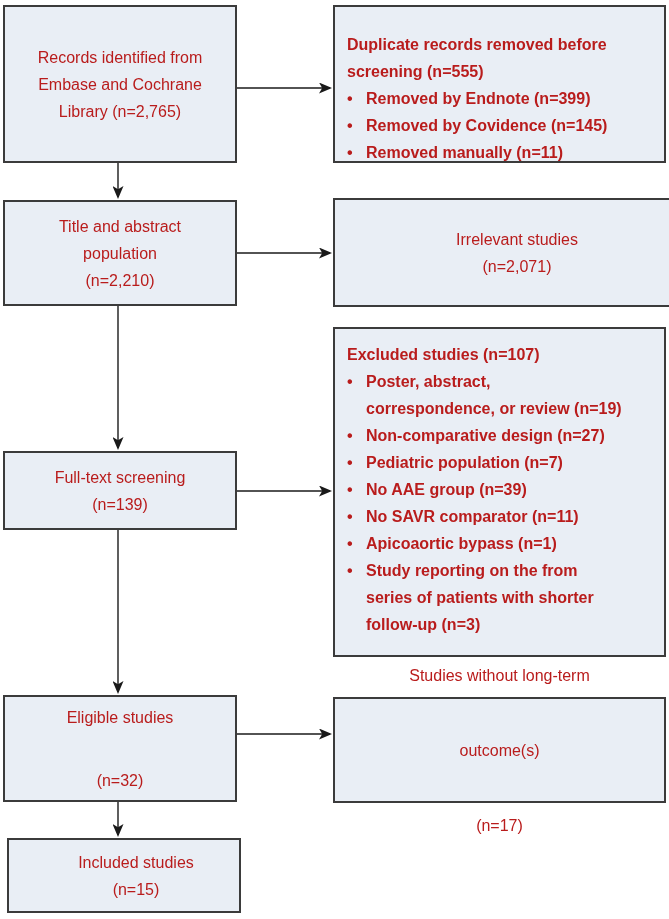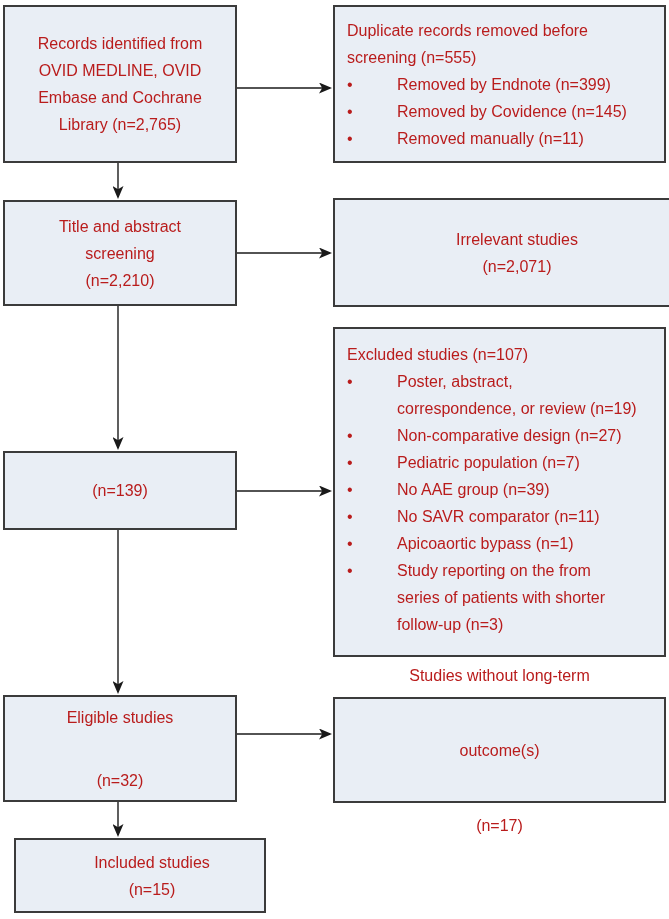--- a/index.html
+++ b/index.html
@@ -24,7 +24,7 @@
     justify-content:center;align-items:center;
     text-align:center;
   }
-  .box.listbox{padding:10px 12px;}
+  .box.listbox{padding:24px 12px;font-weight:bold;}
   .ln{display:block;}
   .bullet-item{display:flex;align-items:flex-start;}
   .dot{flex:0 0 19px;width:19px;}

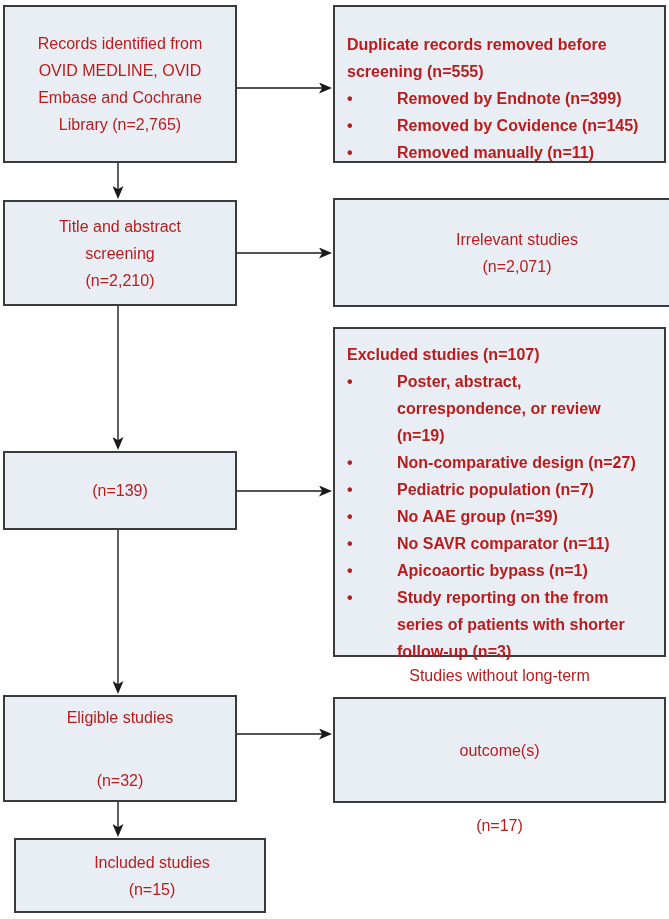--- a/index.html
+++ b/index.html
@@ -57,7 +57,6 @@
 
   <div class="box centered" style="left:3px;top:5px;width:234px;height:158px;">
     <span class="ln">Records identified from</span>
-    <span class="ln">OVID MEDLINE, OVID</span>
     <span class="ln">Embase and Cochrane</span>
     <span class="ln">Library (n=2,765)</span>
   </div>

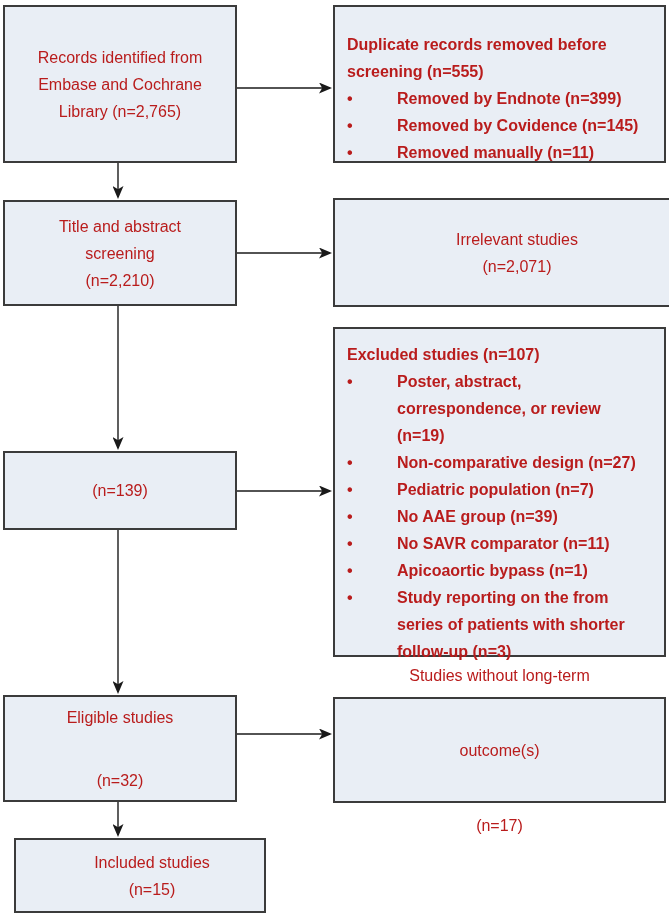--- a/index.html
+++ b/index.html
@@ -28,7 +28,7 @@
   .ln{display:block;}
   .bullet-item{display:flex;align-items:flex-start;}
   .dot{flex:0 0 19px;width:19px;}
-  .bl-lines{flex:1 1 auto;margin-left:31px;}
+  .bl-lines{flex:1 1 auto;}
   .bl{display:block;}
   #arrows{position:absolute;left:0;top:0;pointer-events:none;}
 </style>

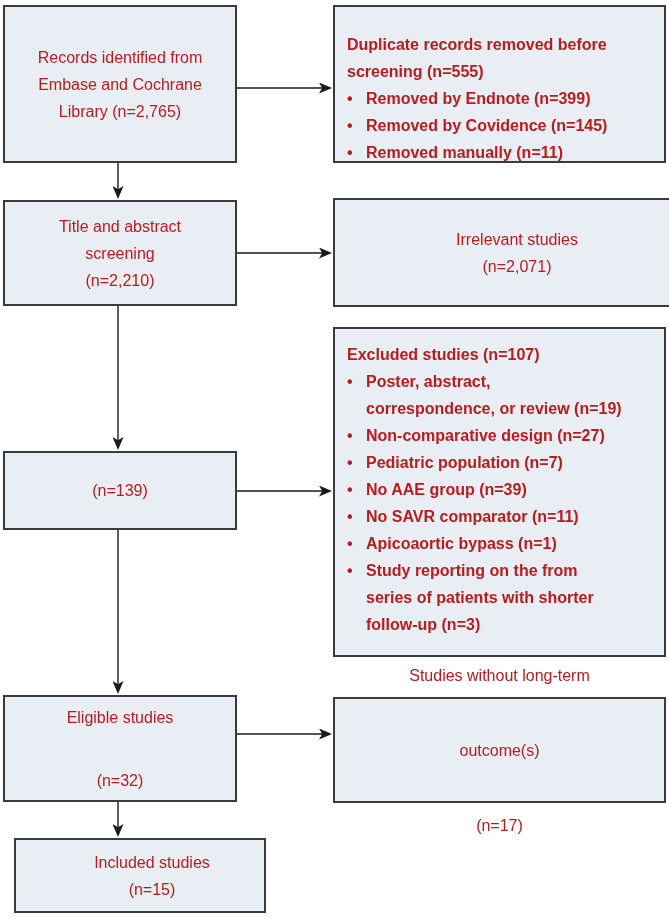--- a/index.html
+++ b/index.html
@@ -63,7 +63,7 @@
 
   <div class="box centered" style="left:3px;top:200px;width:234px;height:106px;">
     <span class="ln">Title and abstract</span>
-    <span class="ln">screening</span>
+    <span class="ln">population</span>
     <span class="ln">(n=2,210)</span>
   </div>
 

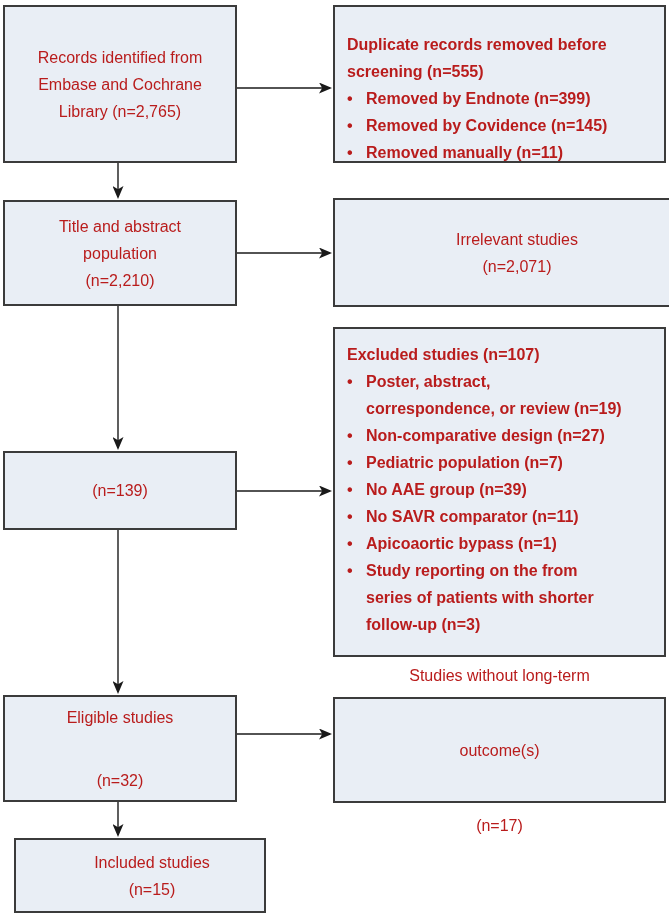--- a/index.html
+++ b/index.html
@@ -68,6 +68,7 @@
   </div>
 
   <div class="box centered" style="left:3px;top:451px;width:234px;height:79px;">
+    <span class="ln">Full-text screening</span>
     <span class="ln">(n=139)</span>
   </div>
 

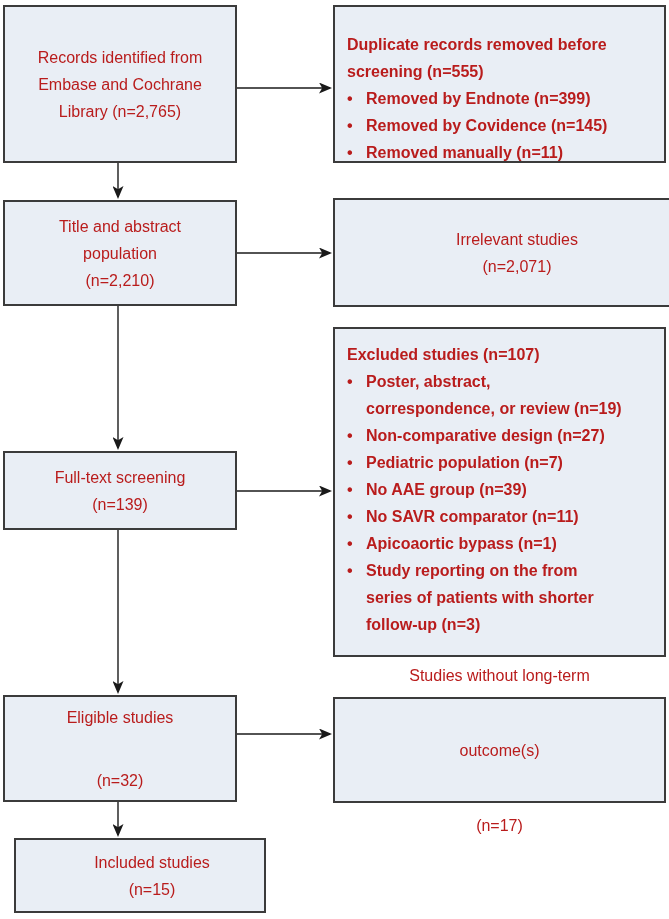--- a/index.html
+++ b/index.html
@@ -77,7 +77,7 @@
     <span class="ln">(n=32)</span>
   </div>
 
-  <div class="box centered" style="left:14px;top:838px;width:252px;height:75px;padding-left:24px;">
+  <div class="box centered" style="left:7px;top:838px;width:234px;height:75px;padding-left:24px;">
     <span class="ln">Included studies</span>
     <span class="ln">(n=15)</span>
   </div>

